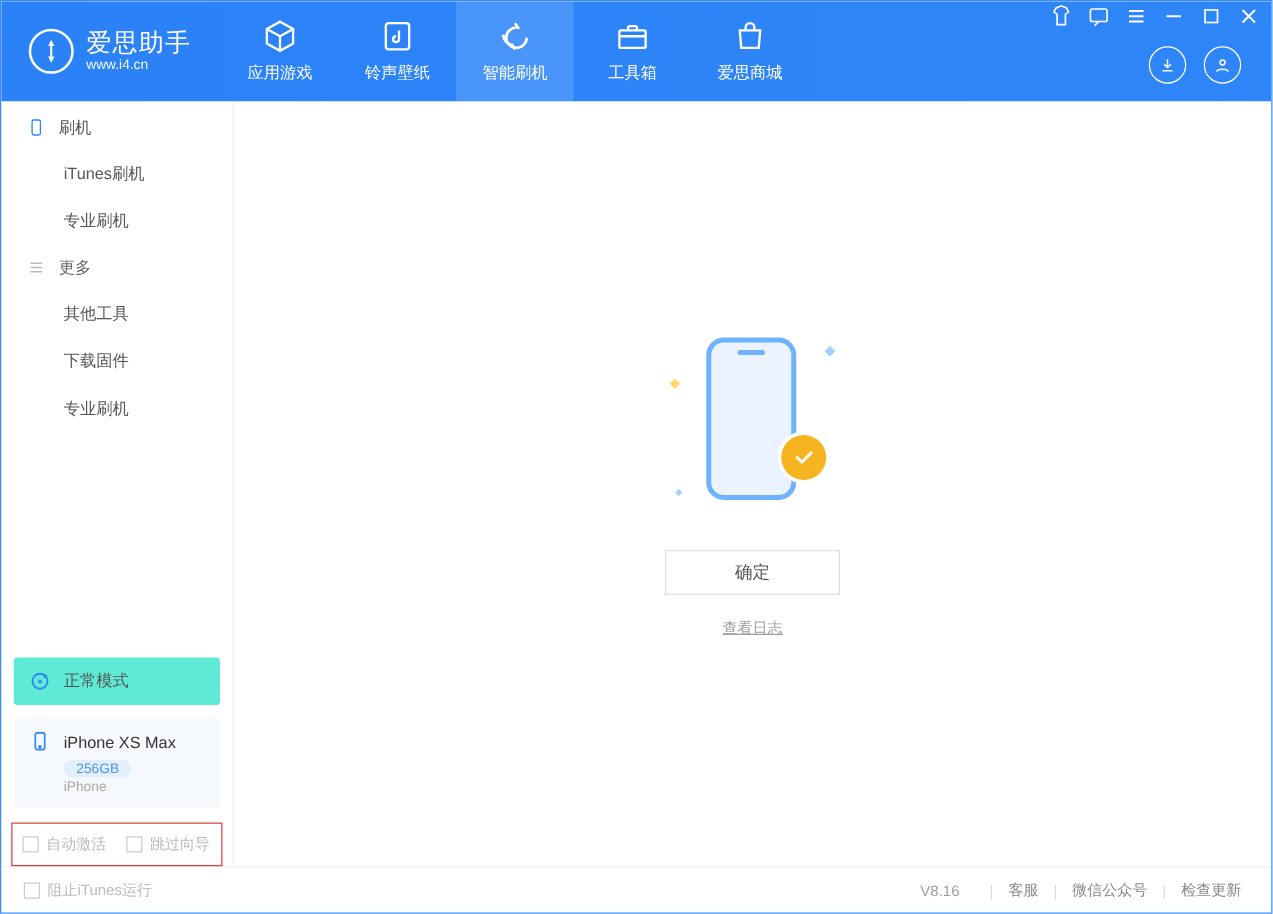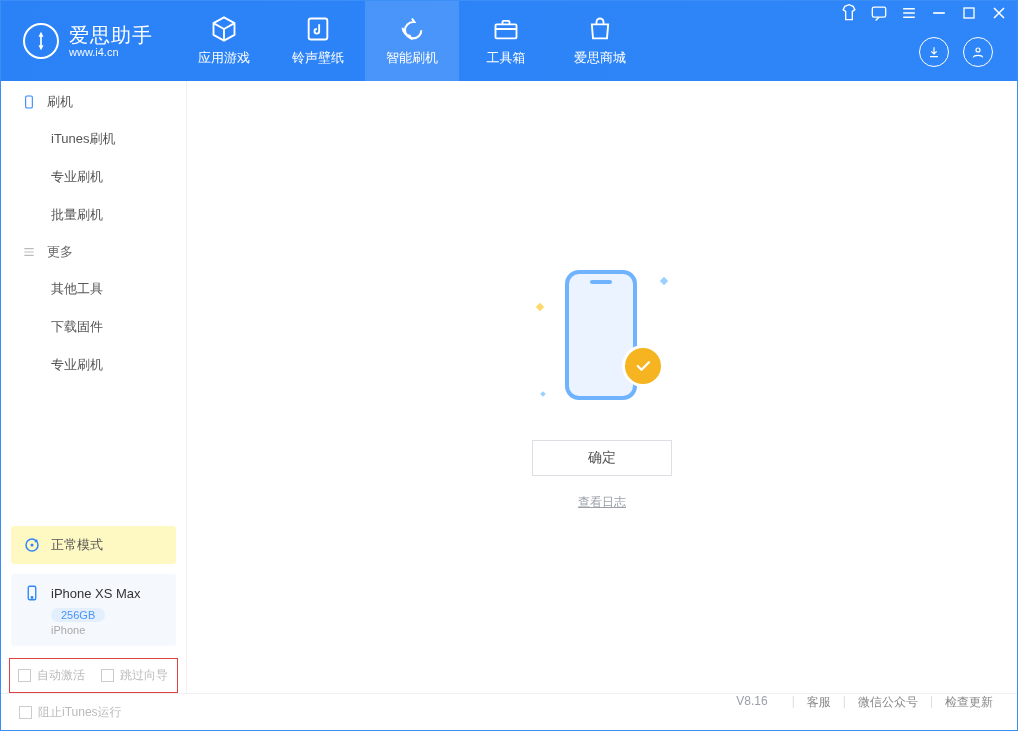--- a/index.html
+++ b/index.html
@@ -195,7 +195,6 @@
       </div>
       <div class="sb-item">iTunes刷机</div>
       <div class="sb-item">专业刷机</div>
-      <div class="sb-item">批量刷机</div>
     </div>
 
     <div class="sb-section">

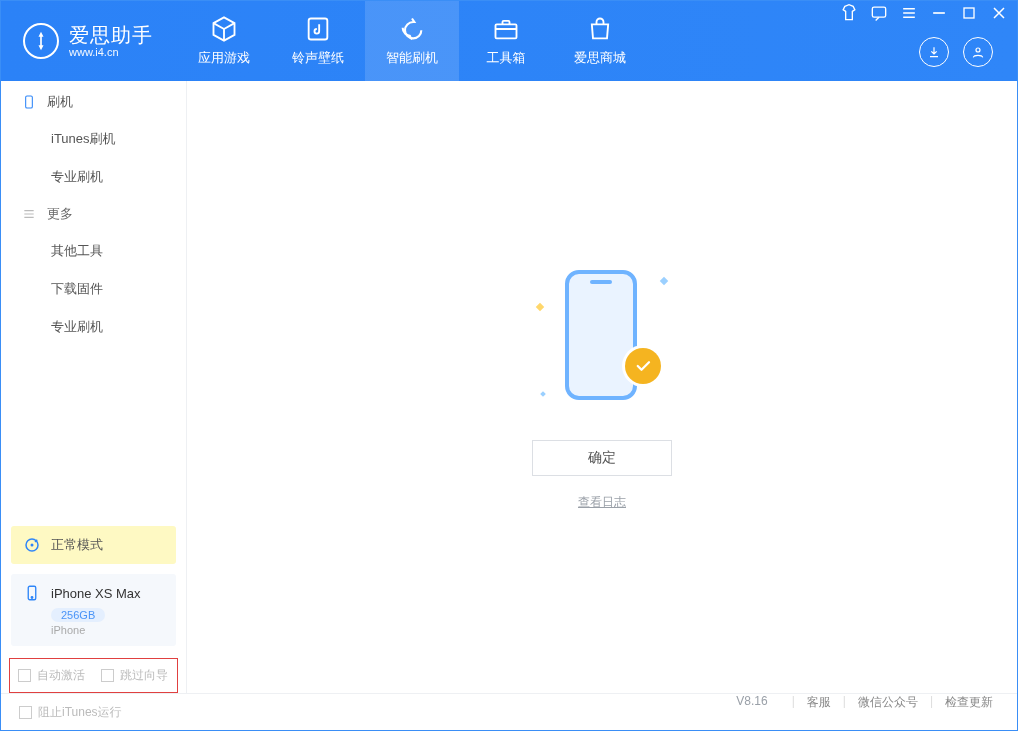--- a/index.html
+++ b/index.html
@@ -34,7 +34,7 @@
 .sb-item.active { color:#2f86f8; }
 
 .sb-bottom { margin-top:auto; padding:10px 10px 12px 10px; }
-.mode-card { background:#fef9c3; border-radius:3px; padding:10px 12px; display:flex;align-items:flex-end; font-size:13px; color:#555; margin-bottom:10px;}
+.mode-card { background:#5eead4; border-radius:3px; padding:10px 12px; display:flex;align-items:flex-end; font-size:13px; color:#555; margin-bottom:10px;}
 .mode-card .micon { width:18px;height:18px;margin-right:10px;display:flex;align-items:center;justify-content:center; }
 .device-card { background:#f5f8fc; border-radius:3px; padding:10px 12px; }
 .device-card .drow { display:flex;align-items:center; font-size:13px; color:#333; font-weight:500;}

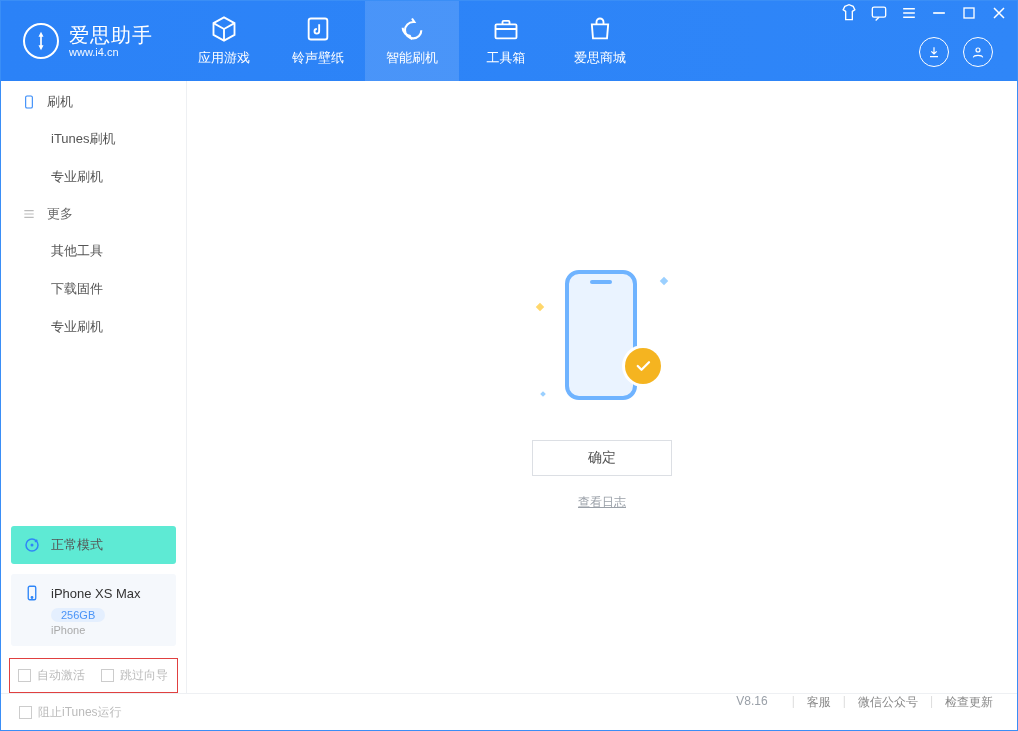--- a/index.html
+++ b/index.html
@@ -61,7 +61,7 @@
 .ok-btn { width:140px; height:36px; border:1px solid #dcdfe4; background:#fff; font-size:14px; color:#555; cursor:pointer; margin-bottom:18px;}
 .log-link { font-size:12px; color:#9aa0a8; text-decoration:underline; cursor:pointer; }
 
-.footer { height:38px; border-top:1px solid #eef0f3; display:flex; padding:0 18px; font-size:12px; color:#bbb; }
+.footer { height:38px; border-top:1px solid #eef0f3; display:flex; align-items:center; padding:0 18px; font-size:12px; color:#bbb; }
 .footer label{display:flex;align-items:center;gap:6px;cursor:pointer;}
 .footer .spacer{flex:1;}
 .footer .ver{color:#9aa0a8;margin-right:18px;}

